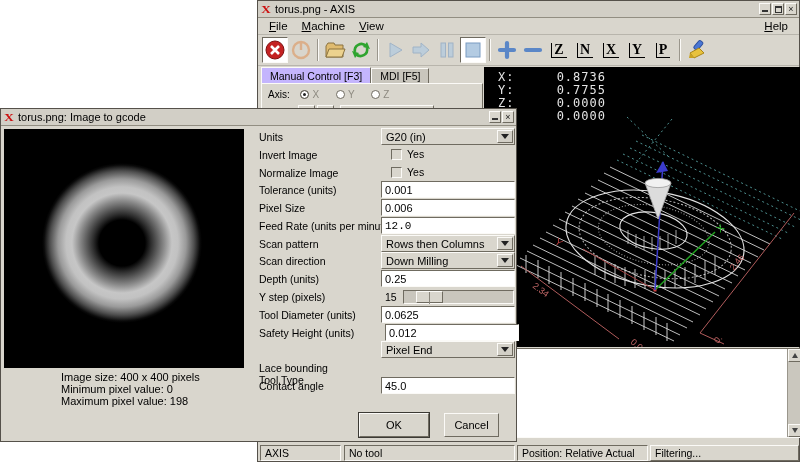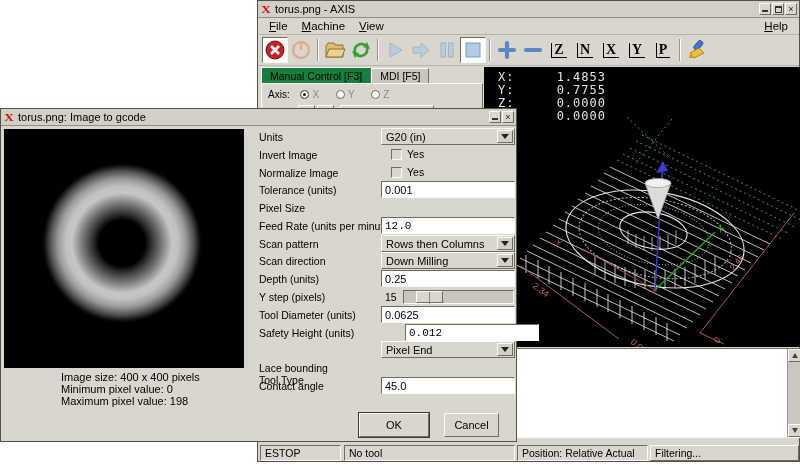--- a/index.html
+++ b/index.html
@@ -30,7 +30,7 @@
     border-left:1px solid #000; border-bottom:1px solid #000; padding:0 3px 0 2px; line-height:14px; }
   .tabstrip { position:absolute; display:flex; align-items:flex-end; }
   .tab { font-size:10.5px; padding:2px 8px 1px; border:1px solid; white-space:nowrap;
-    border-color:#fbfaf7 #6f6b60 transparent #fbfaf7; background:#15803d; }
+    border-color:#fbfaf7 #6f6b60 transparent #fbfaf7; background:#c4b5fd; }
   .tab.inactive { background:#c9c6bd; padding:1px 8px; border-bottom:1px solid #6f6b60; }
   .panelframe { position:absolute; background:#d9d6cd; border:1px solid;
     border-color:#fbfaf7 #6f6b60 #6f6b60 #fbfaf7; }

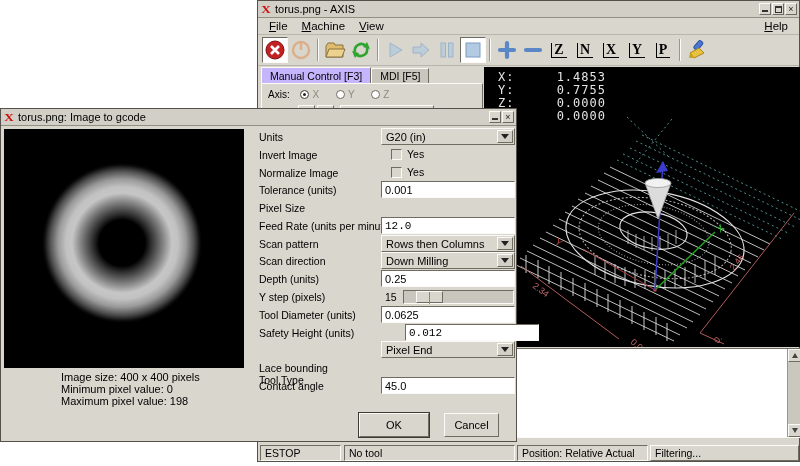--- a/index.html
+++ b/index.html
@@ -310,7 +310,7 @@
       <ellipse cx="174" cy="116" rx="13" ry="4.6" fill="#f1f1f1" stroke="#9a9a9a" stroke-width="0.8"></ellipse>
     </svg>
 
-    <div class="dro-row" style="left:14px; top:3px;"><span>X:</span><span style="position:absolute; left:40px; width:68px; text-align:right;">1.4853</span></div>
+    <div class="dro-row" style="left:14px; top:3px;"><span>X:</span><span style="position:absolute; left:40px; width:68px; text-align:right;">0.8736</span></div>
     <div class="dro-row" style="left:14px; top:16px;"><span>Y:</span><span style="position:absolute; left:40px; width:68px; text-align:right;">0.7755</span></div>
     <div class="dro-row" style="left:14px; top:29px;"><span>Z:</span><span style="position:absolute; left:40px; width:68px; text-align:right;">0.0000</span></div>
     <div class="dro-row" style="left:14px; top:42px;"><span></span><span style="position:absolute; left:40px; width:68px; text-align:right;">0.0000</span></div>

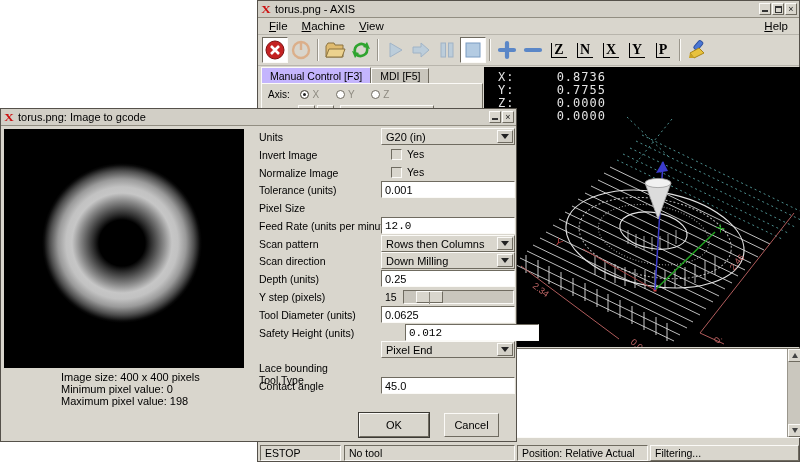--- a/index.html
+++ b/index.html
@@ -380,6 +380,7 @@
   <input class="entry" style="left: 380px; top: 72px;" value="0.001">
 
   <div class="flabel" style="left:258px; top:93px;">Pixel Size</div>
+  <input class="entry" style="left: 380px; top: 90px;" value="0.006">
 
   <div class="flabel" style="left:258px; top:111px;">Feed Rate (units per minute)</div>
   <input class="entry" style="left: 380px; top: 108px; font-family: Liberation Mono, monospace;" value="12.0">

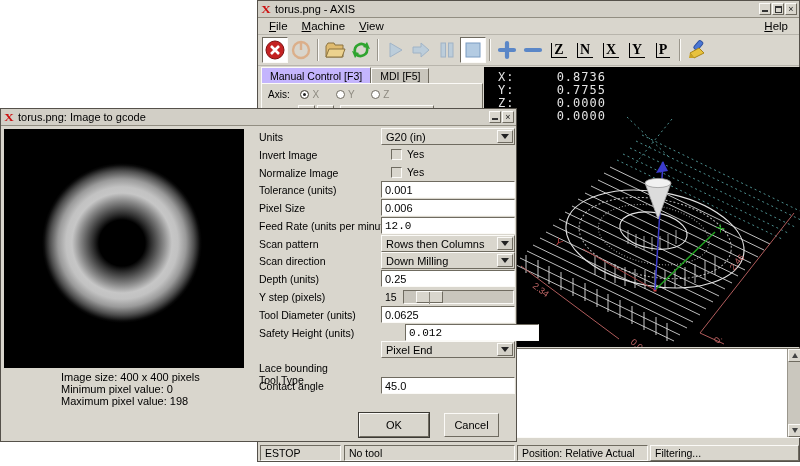--- a/index.html
+++ b/index.html
@@ -416,7 +416,7 @@
   <input class="entry" style="left: 380px; top: 197px;" value="0.0625">
 
   <div class="flabel" style="left:258px; top:218px;">Safety Height (units)</div>
-  <input class="entry" style="left: 404px; top: 215px; font-family: Liberation Mono, monospace;" value="0.012">
+  <input class="entry" style="left: 384px; top: 215px;" value="0.012">
 
   <div class="flabel" style="left:258px; top:235px;margin-top:30px;">Tool Type</div>
   <div class="combo" style="left:380px; top:232px;">

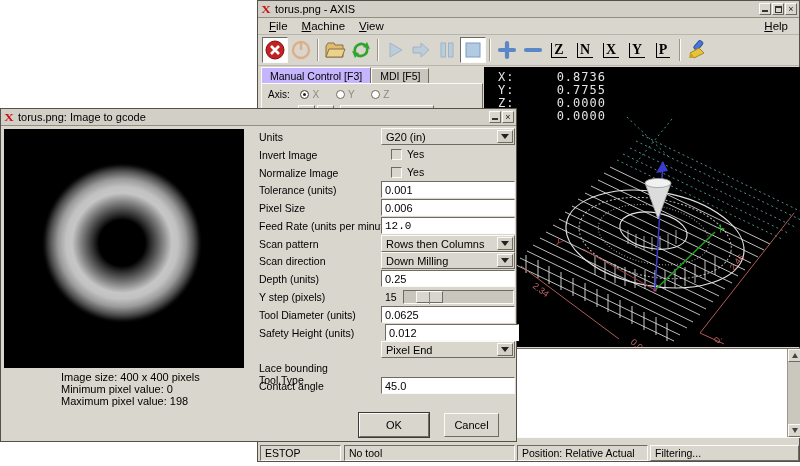--- a/index.html
+++ b/index.html
@@ -327,7 +327,7 @@
     </div>
   </div>
 
-  <div class="statuscell" style="left:2px; top:444px; width:81px;"><span>ESTOP</span></div>
+  <div class="statuscell" style="left:2px; top:444px; width:81px;"><span>AXIS</span></div>
   <div class="statuscell" style="left:259px; top:444px; width:131px;"><span>Position: Relative Actual</span></div>
   <div class="statuscell" style="left:86px; top:444px; width:171px;"><span>No tool</span></div>
   <div class="statuscell" style="left:392px; top:444px; width:149px; border-color:#fbfaf7 #6f6b60 #6f6b60 #fbfaf7;"><span>Filtering...</span></div>

